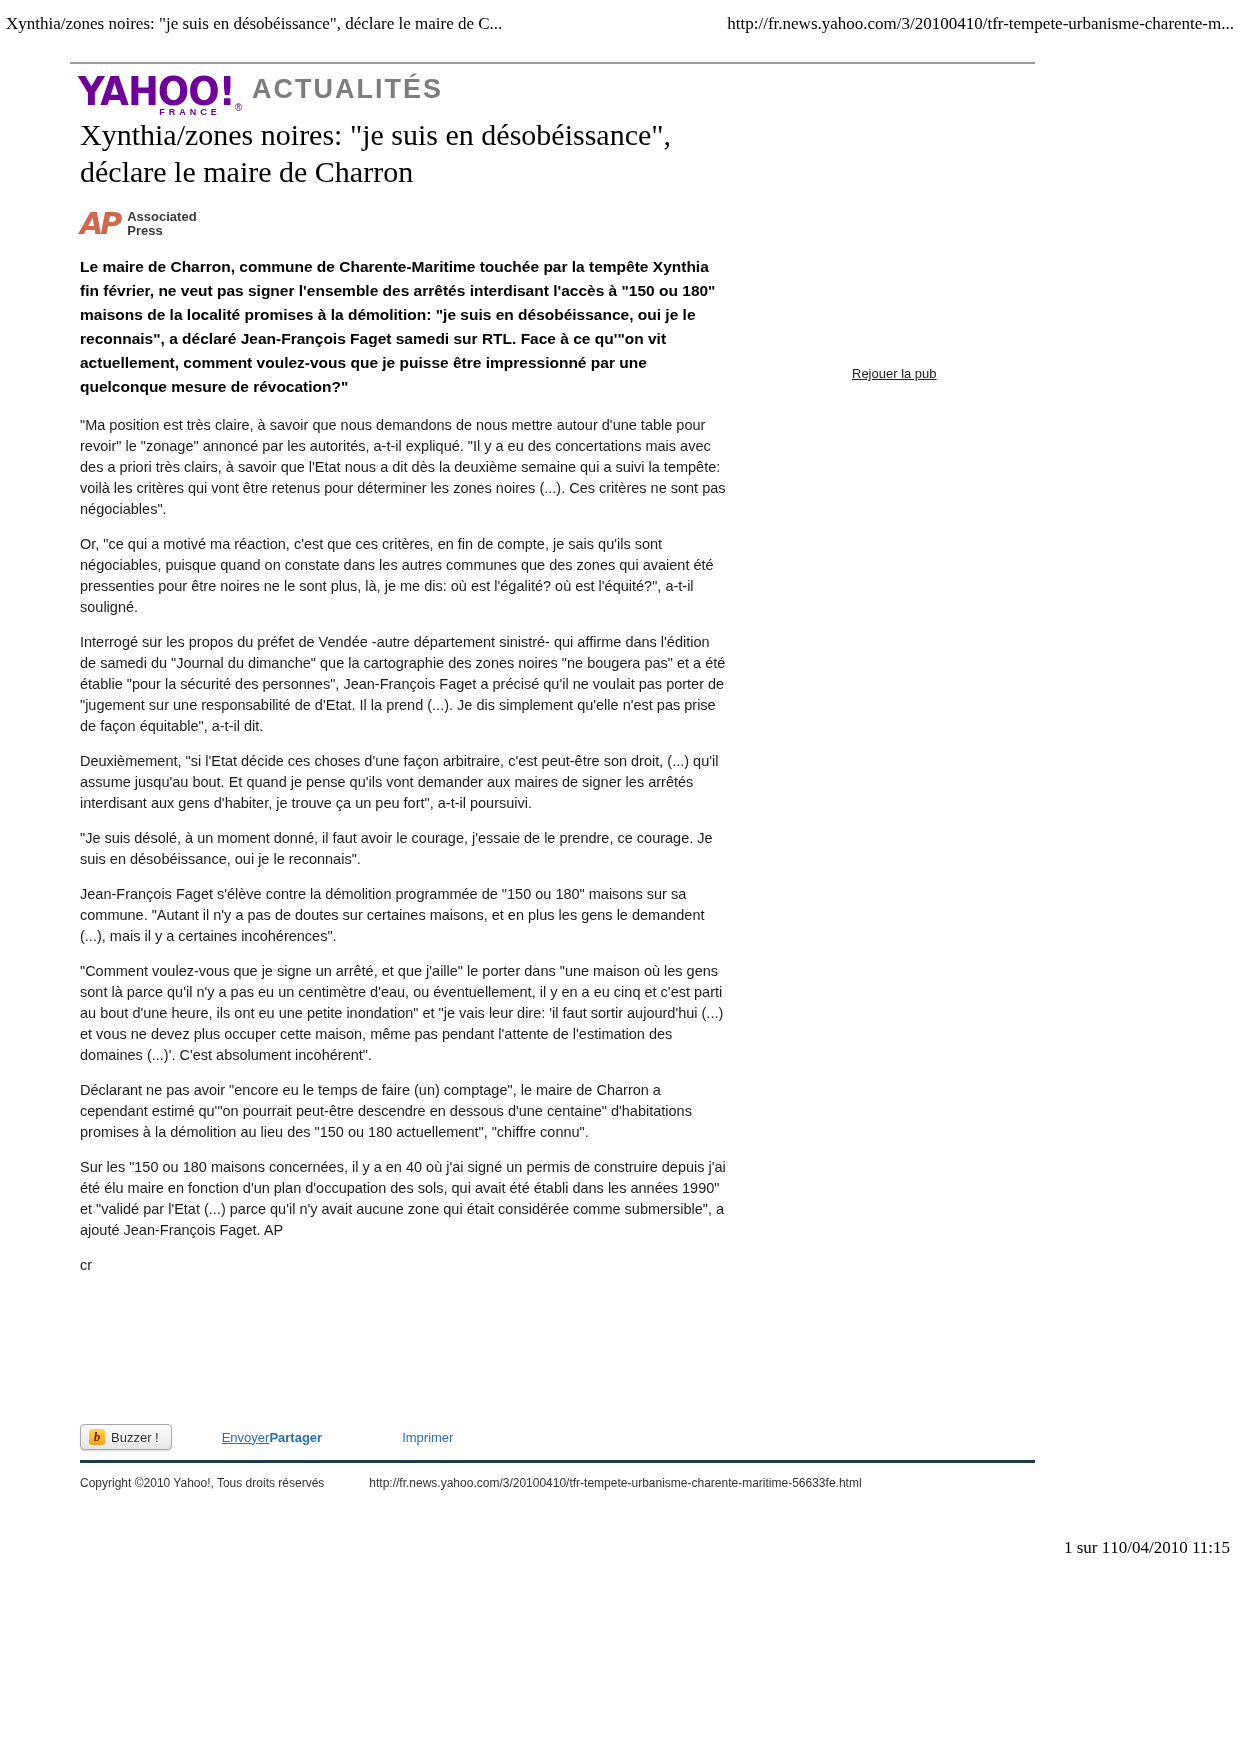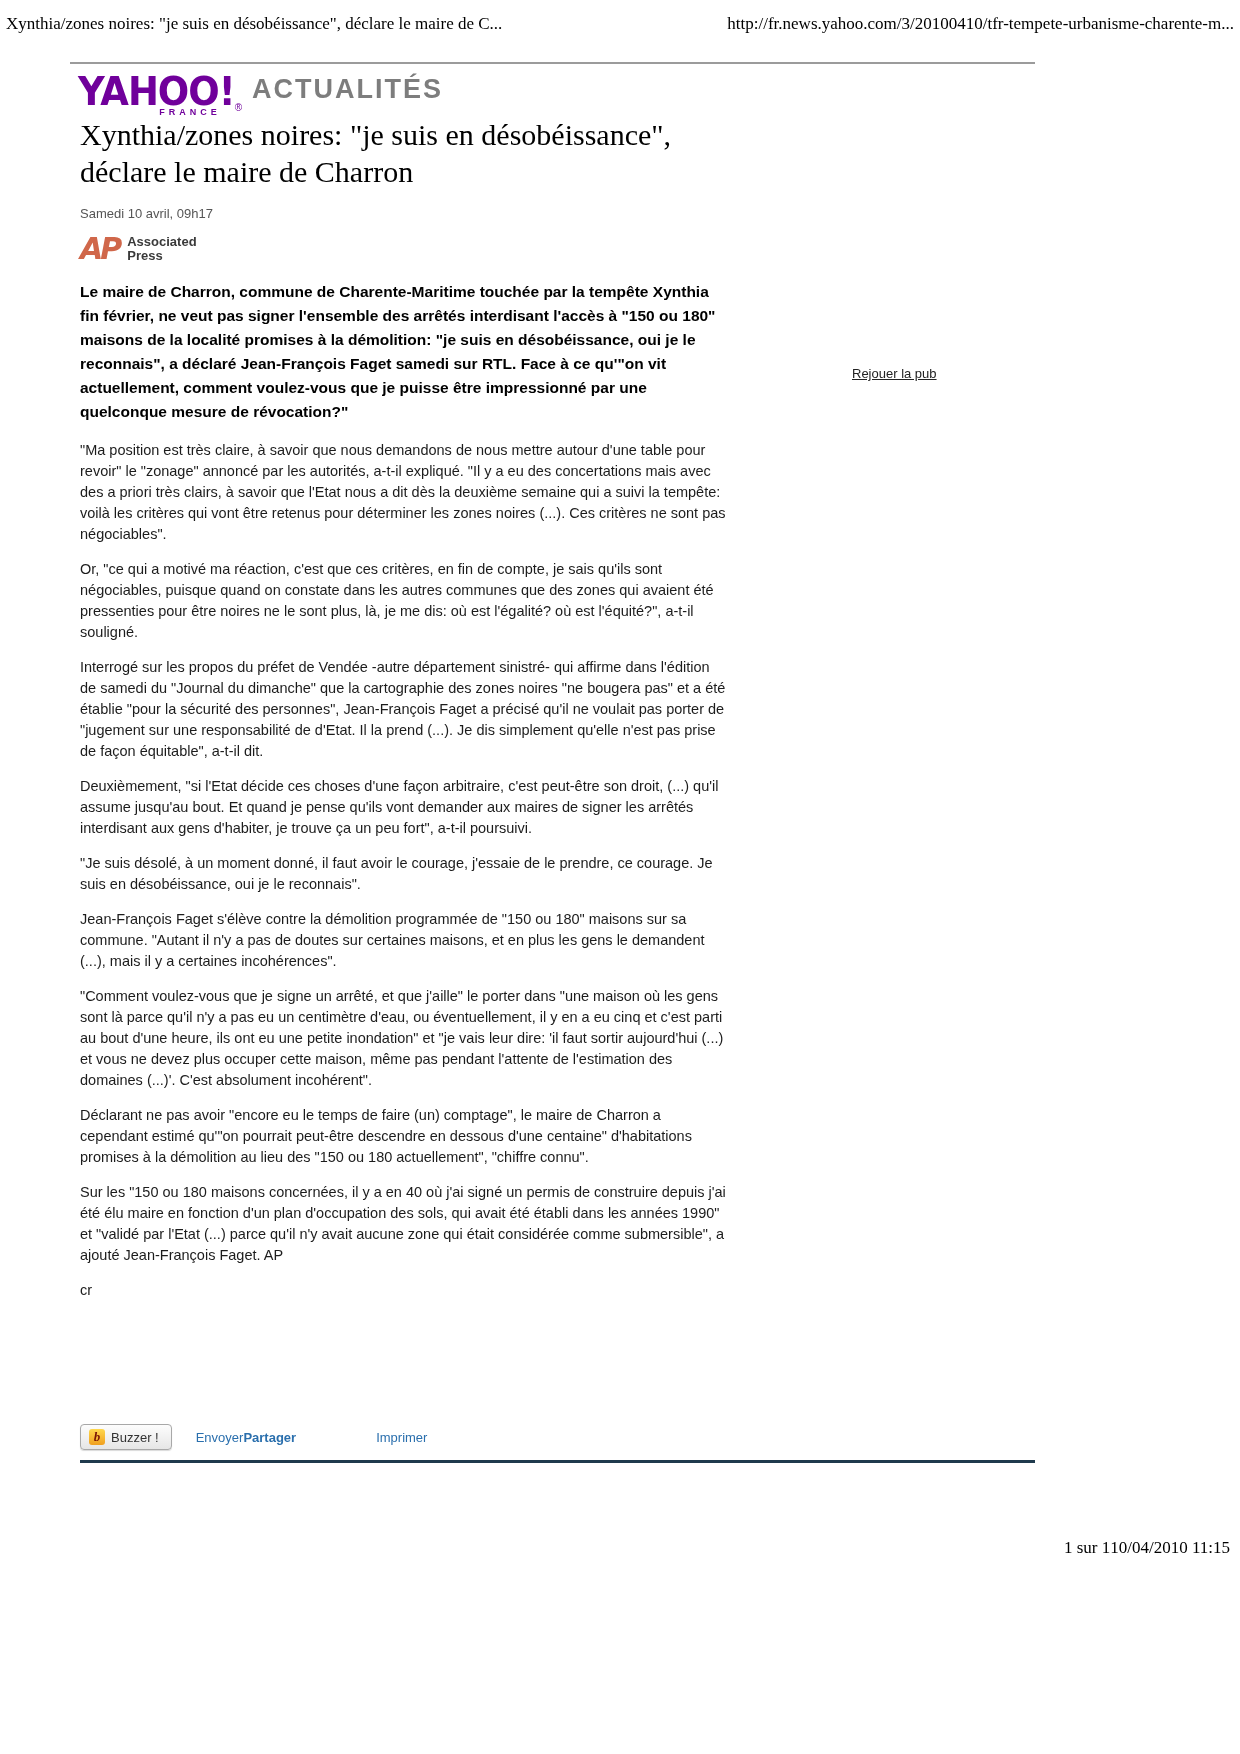--- a/index.html
+++ b/index.html
@@ -86,7 +86,6 @@
 
   <div class="article">
     <h1>Xynthia/zones noires: "je suis en désobéissance", déclare le maire de Charron</h1>
-    <div class="date">Samedi 10 avril, 09h17</div>
     <div class="ap-row">
       <span class="ap-glyph">AP</span>
       <span class="ap-name">

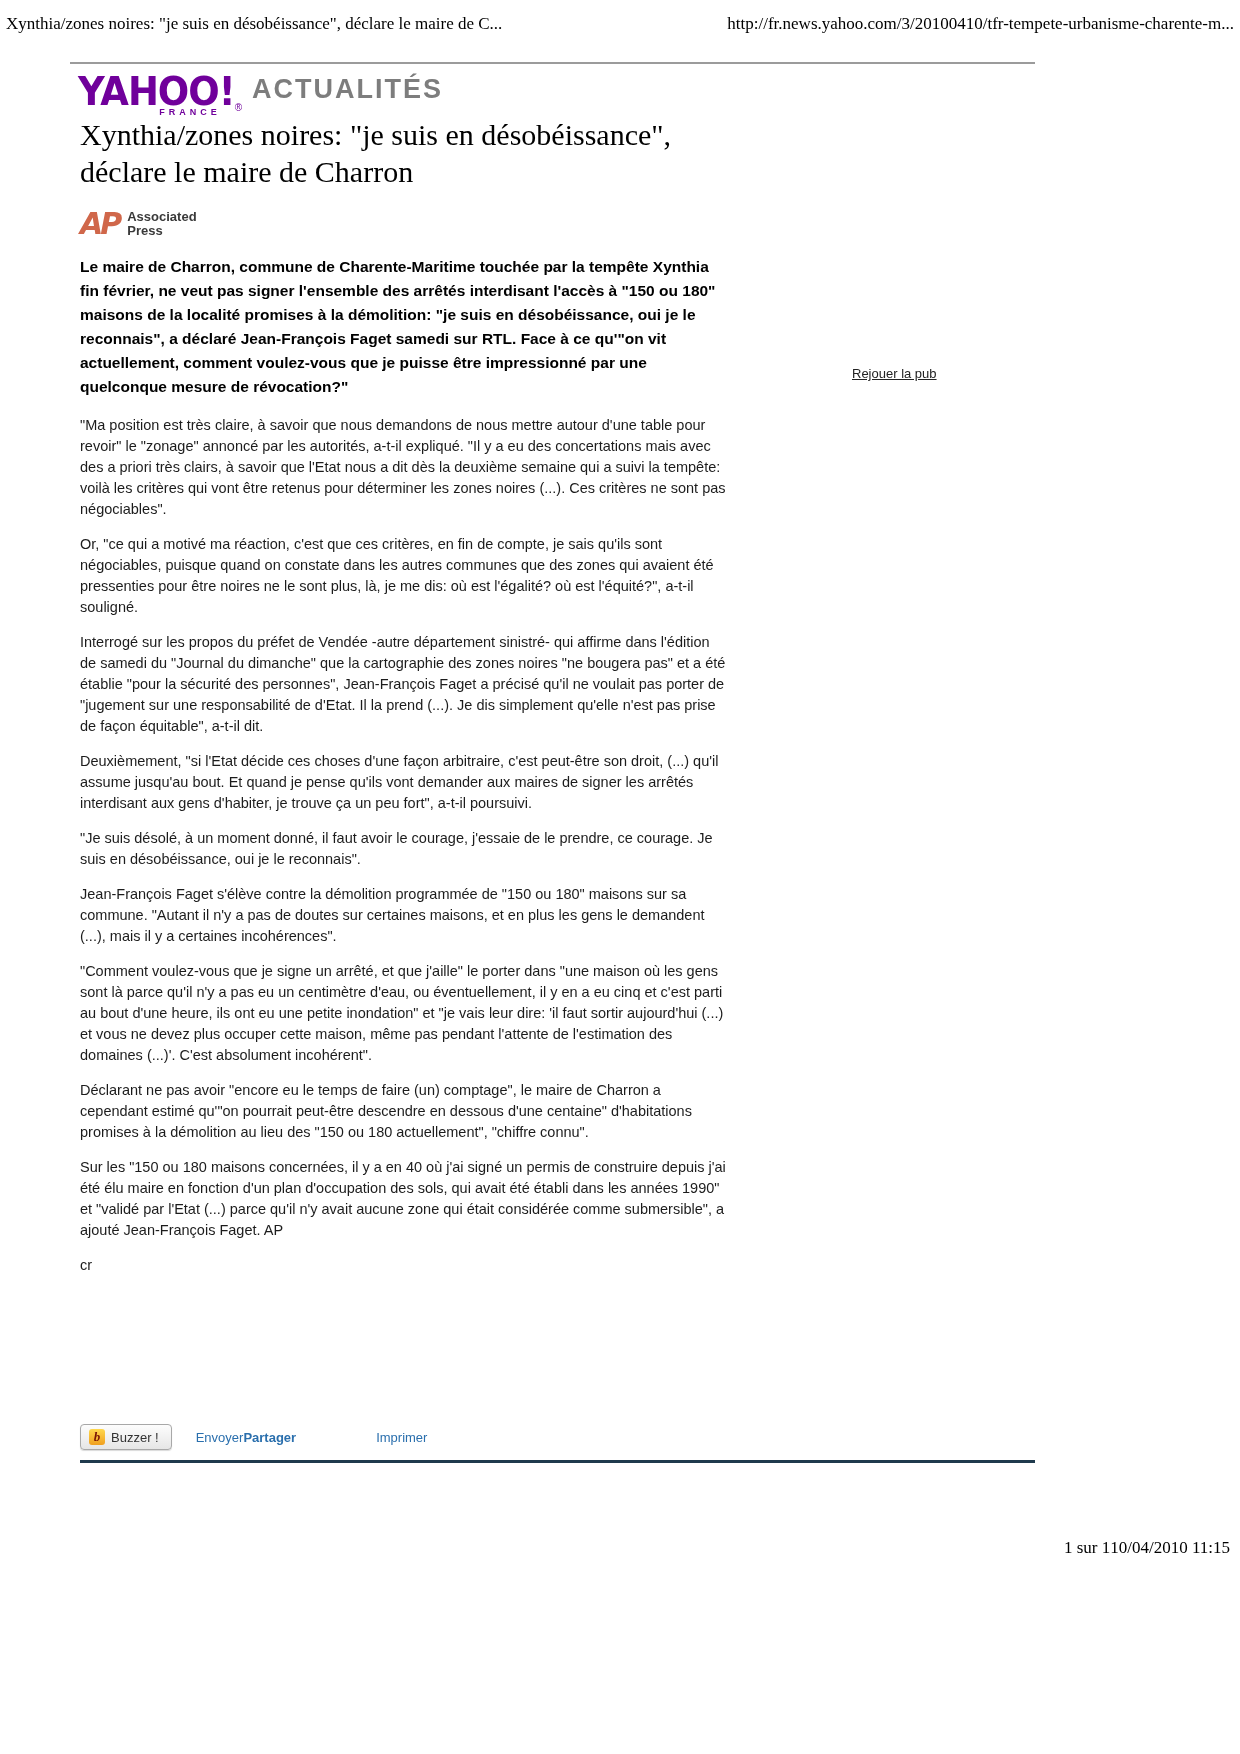--- a/index.html
+++ b/index.html
@@ -55,7 +55,7 @@
         font-family:"Liberation Serif",serif;font-style:italic;font-size:13px;
         text-align:center;line-height:16px;}
   .action-link{font-size:13px;color:#2a6fad;cursor:pointer;}
-  .action-link.l1{margin-left:24px;}
+  .action-link.l1{margin-left:50px;text-decoration:underline;}
   .action-link.l2{font-weight:bold;}
   .action-link.l3{margin-left:80px;}
 

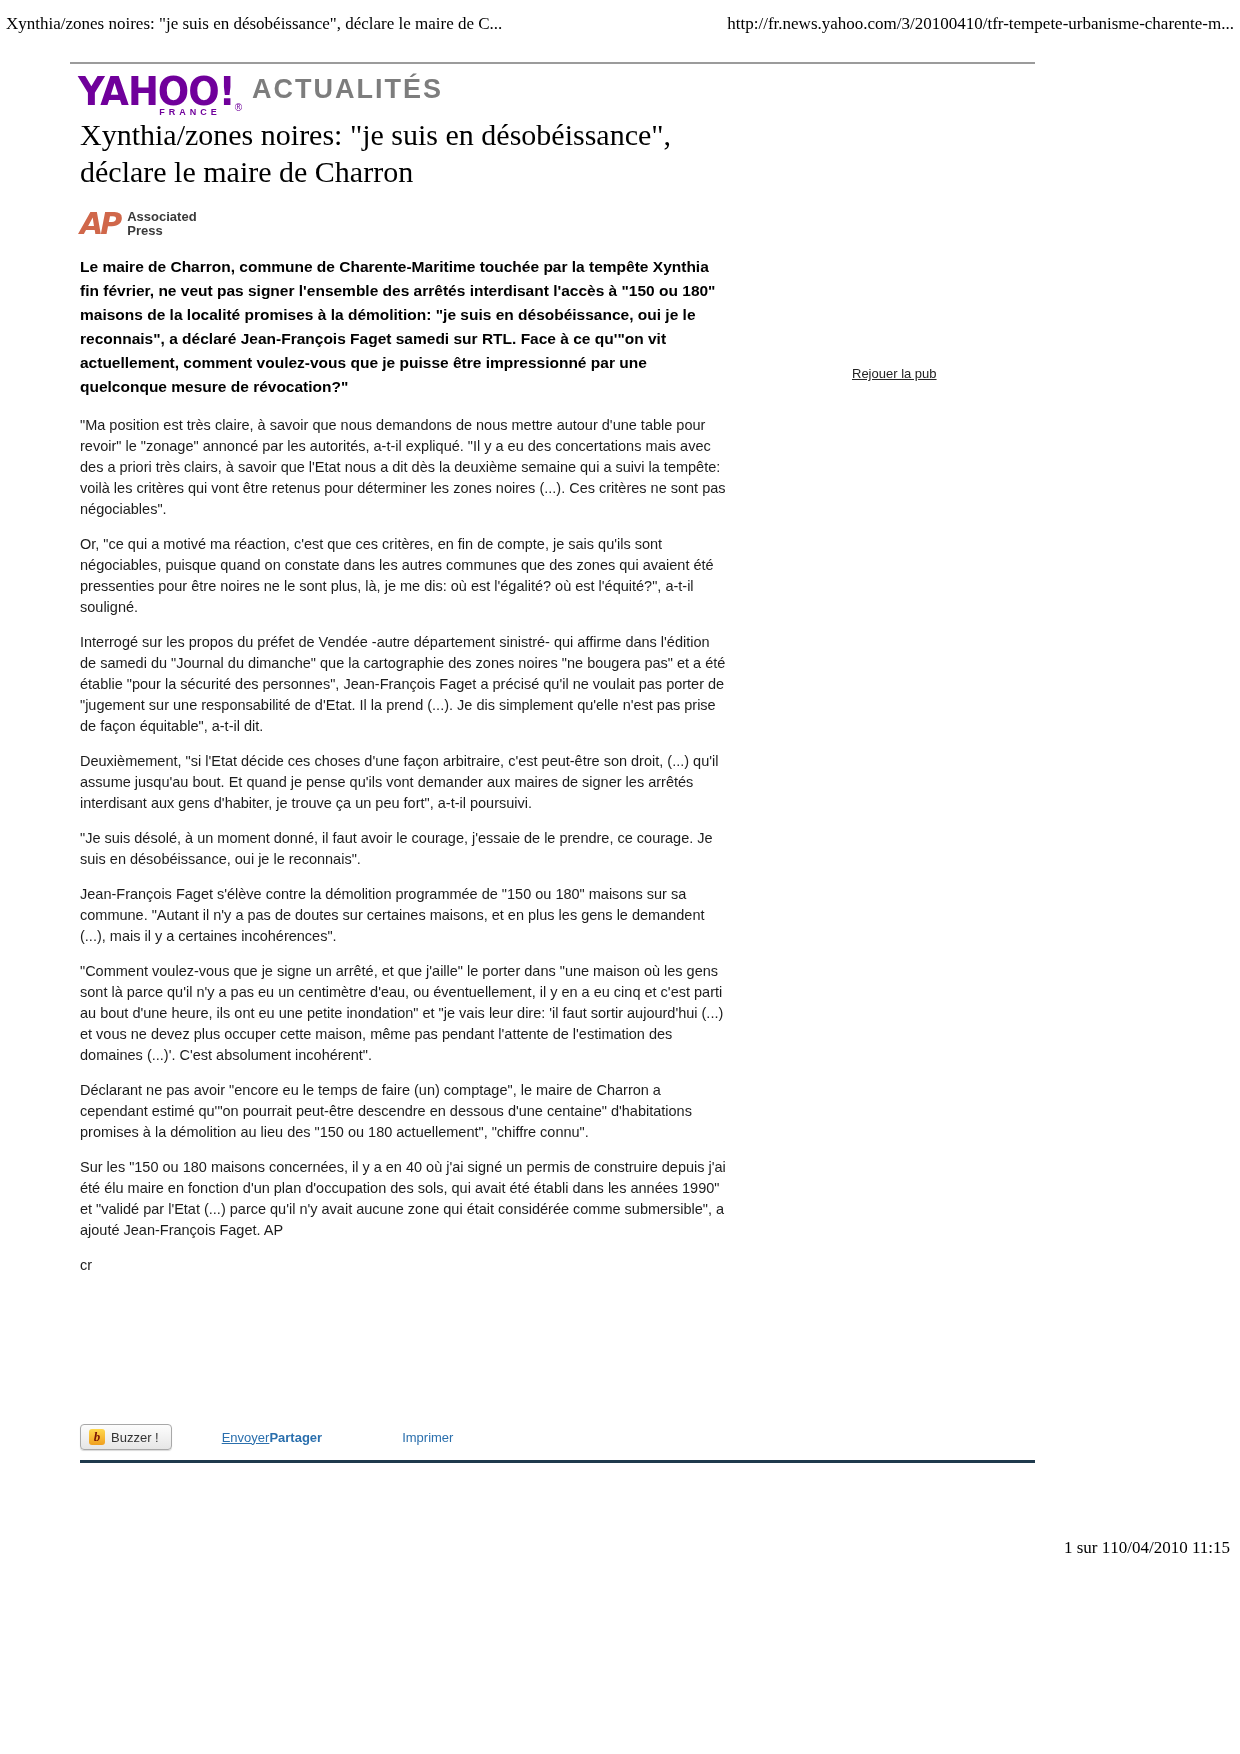--- a/index.html
+++ b/index.html
@@ -120,6 +120,10 @@
 
   <div class="navy-rule"></div>
 
+  <div class="copyright">
+    <span>Copyright ©2010 Yahoo!, Tous droits réservés</span>
+    <span>http://fr.news.yahoo.com/3/20100410/tfr-tempete-urbanisme-charente-maritime-56633fe.html</span>
+  </div>
 
   <div class="print-footer">
     <span>1 sur 1</span>

